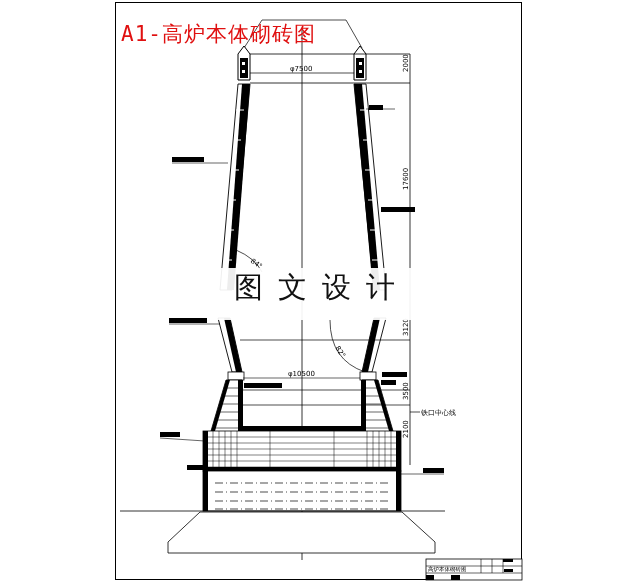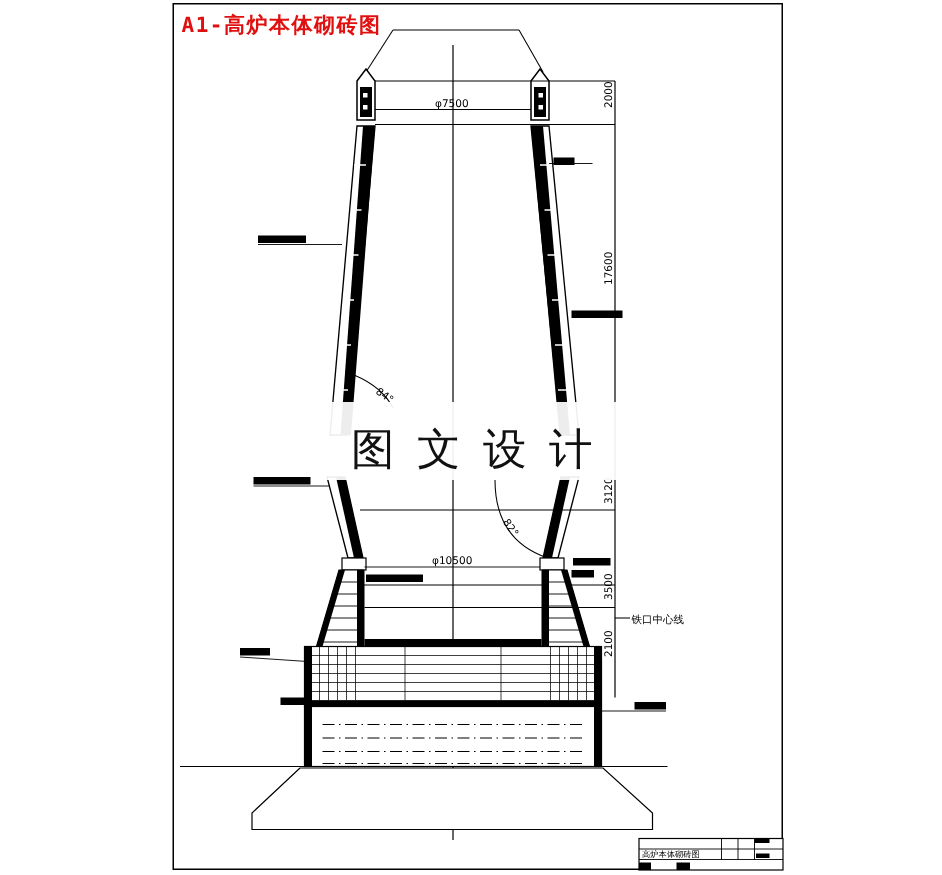--- a/index.html
+++ b/index.html
@@ -5,7 +5,7 @@
   html, body { margin: 0; padding: 0; background: #ffffff; }
   body { width: 628px; height: 583px; position: relative; overflow: hidden; font-family: "DejaVu Sans", sans-serif; }
   .sheet { position: absolute; left: 115px; top: 2px; width: 407px; height: 578px; border: 1px solid #000; box-sizing: border-box; background: #fff; }
-  .title { position: absolute; left: 121px; top: 4px; color: #e01010; font-family: "DejaVu Sans Mono", monospace; font-weight: bold; font-size: 14px; letter-spacing: 1px; line-height: 26px; white-space: nowrap; z-index: 3; }
+  .title { position: absolute; left: 121px; top: 21px; color: #e01010; font-family: "DejaVu Sans Mono", monospace; font-weight: normal; font-size: 21px; letter-spacing: 1px; line-height: 26px; white-space: nowrap; z-index: 3; }
   svg.drawing { position: absolute; left: 0; top: 0; z-index: 1; }
   .watermark { position: absolute; left: 217px; top: 268px; width: 196px; height: 52px; background: rgba(255,255,255,0.93); z-index: 2; display: flex; align-items: flex-end; justify-content: center; }
   .watermark span { font-family: "DejaVu Serif", serif; font-size: 29px; color: #111; letter-spacing: 15px; padding-left: 14px; }

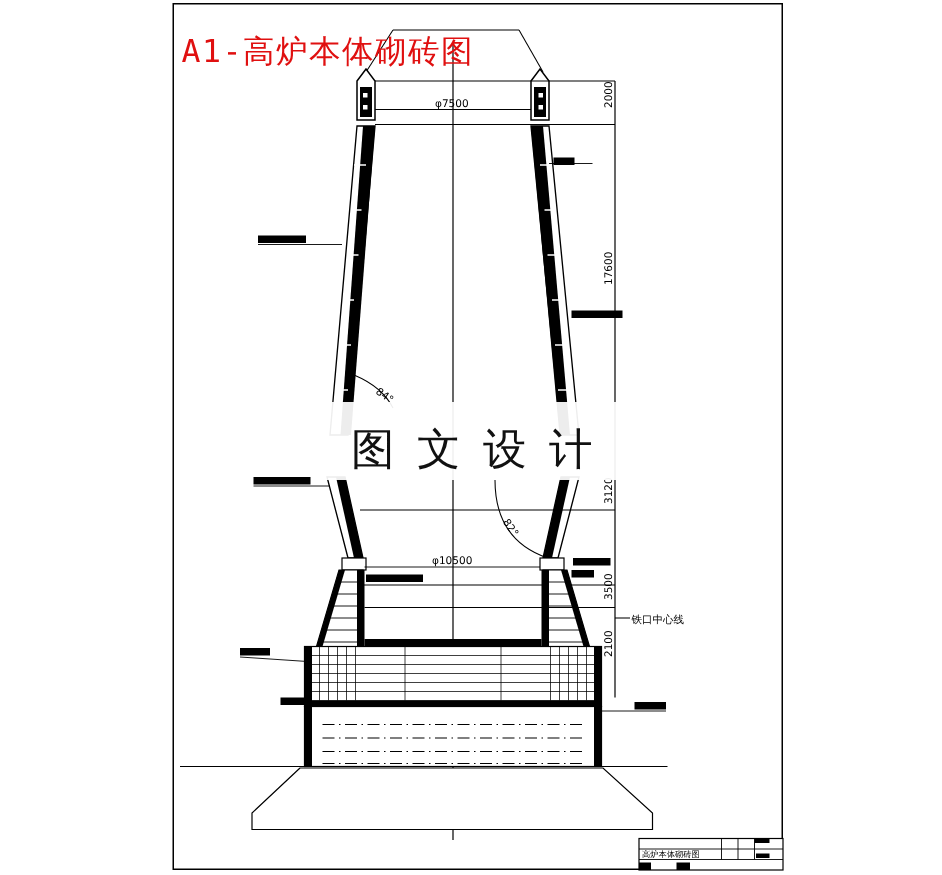--- a/index.html
+++ b/index.html
@@ -7,7 +7,7 @@
   .sheet { position: absolute; left: 115px; top: 2px; width: 407px; height: 578px; border: 1px solid #000; box-sizing: border-box; background: #fff; }
   .title { position: absolute; left: 121px; top: 21px; color: #e01010; font-family: "DejaVu Sans Mono", monospace; font-weight: normal; font-size: 21px; letter-spacing: 1px; line-height: 26px; white-space: nowrap; z-index: 3; }
   svg.drawing { position: absolute; left: 0; top: 0; z-index: 1; }
-  .watermark { position: absolute; left: 217px; top: 268px; width: 196px; height: 52px; background: rgba(255,255,255,0.93); z-index: 2; display: flex; align-items: flex-end; justify-content: center; }
+  .watermark { position: absolute; left: 217px; top: 268px; width: 196px; height: 52px; background: rgba(255,255,255,0.93); z-index: 2; display: flex; align-items: flex-start; justify-content: center; }
   .watermark span { font-family: "DejaVu Serif", serif; font-size: 29px; color: #111; letter-spacing: 15px; padding-left: 14px; }
   .dim { font-family: "DejaVu Sans", sans-serif; font-size: 7px; fill: #000; }
   .tb-text { font-family: "DejaVu Sans", sans-serif; font-size: 5.5px; fill: #000; }

